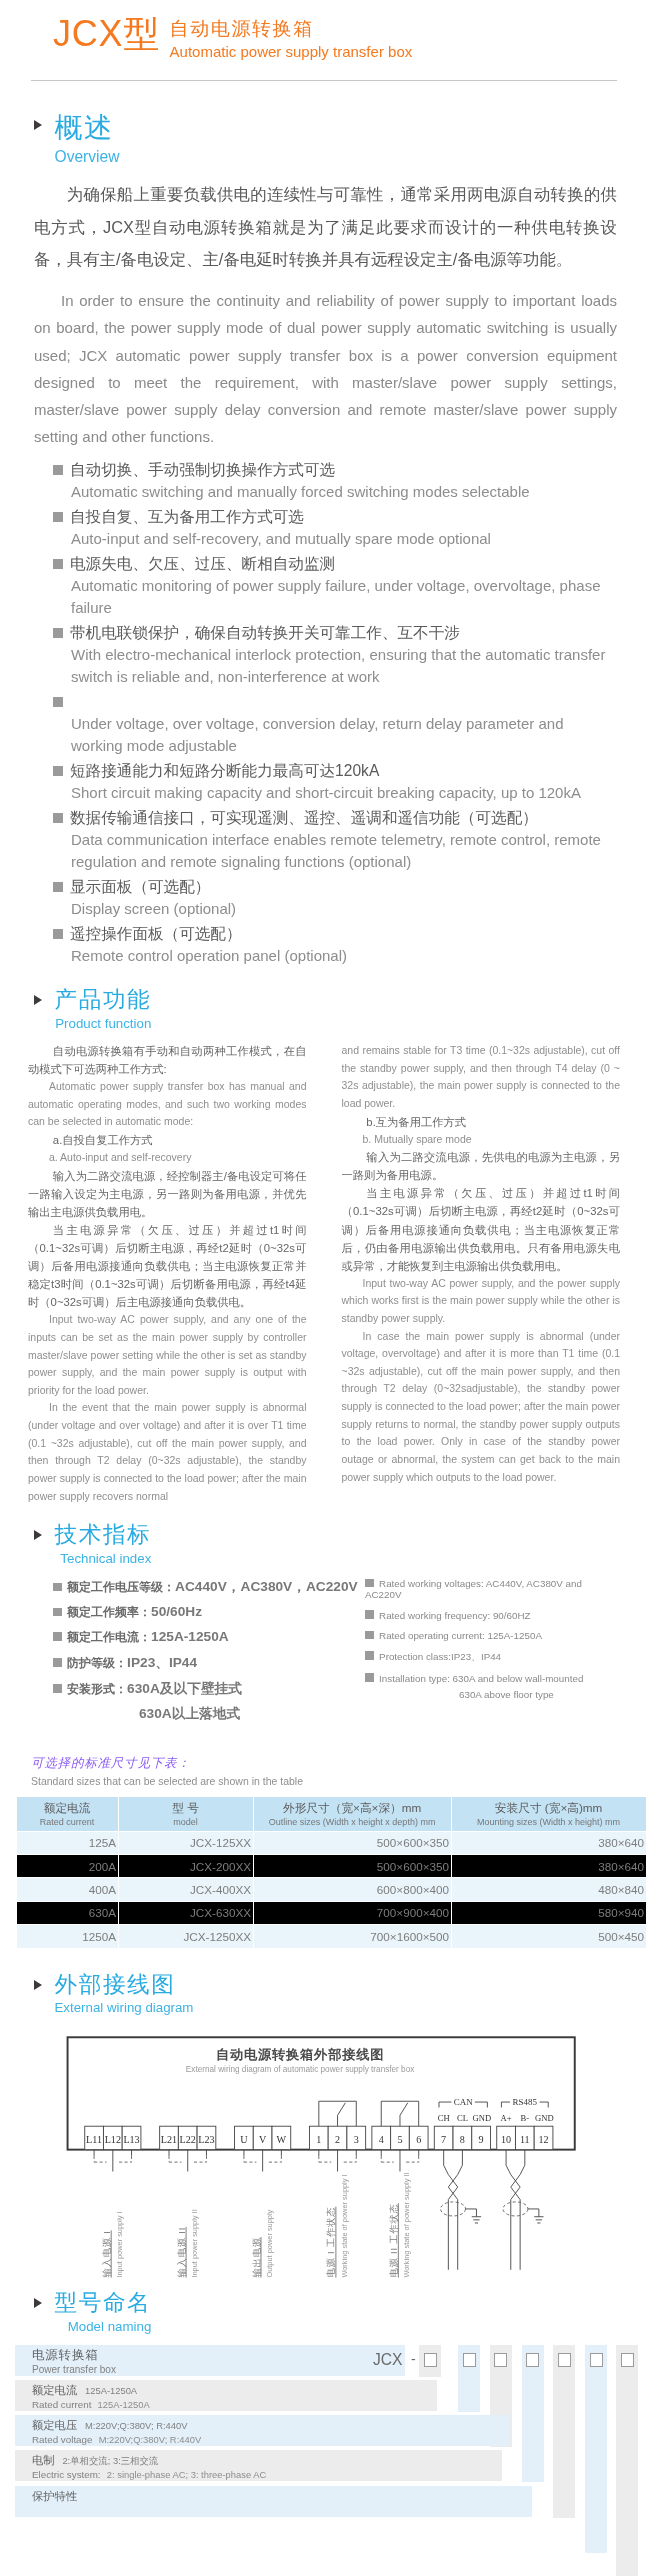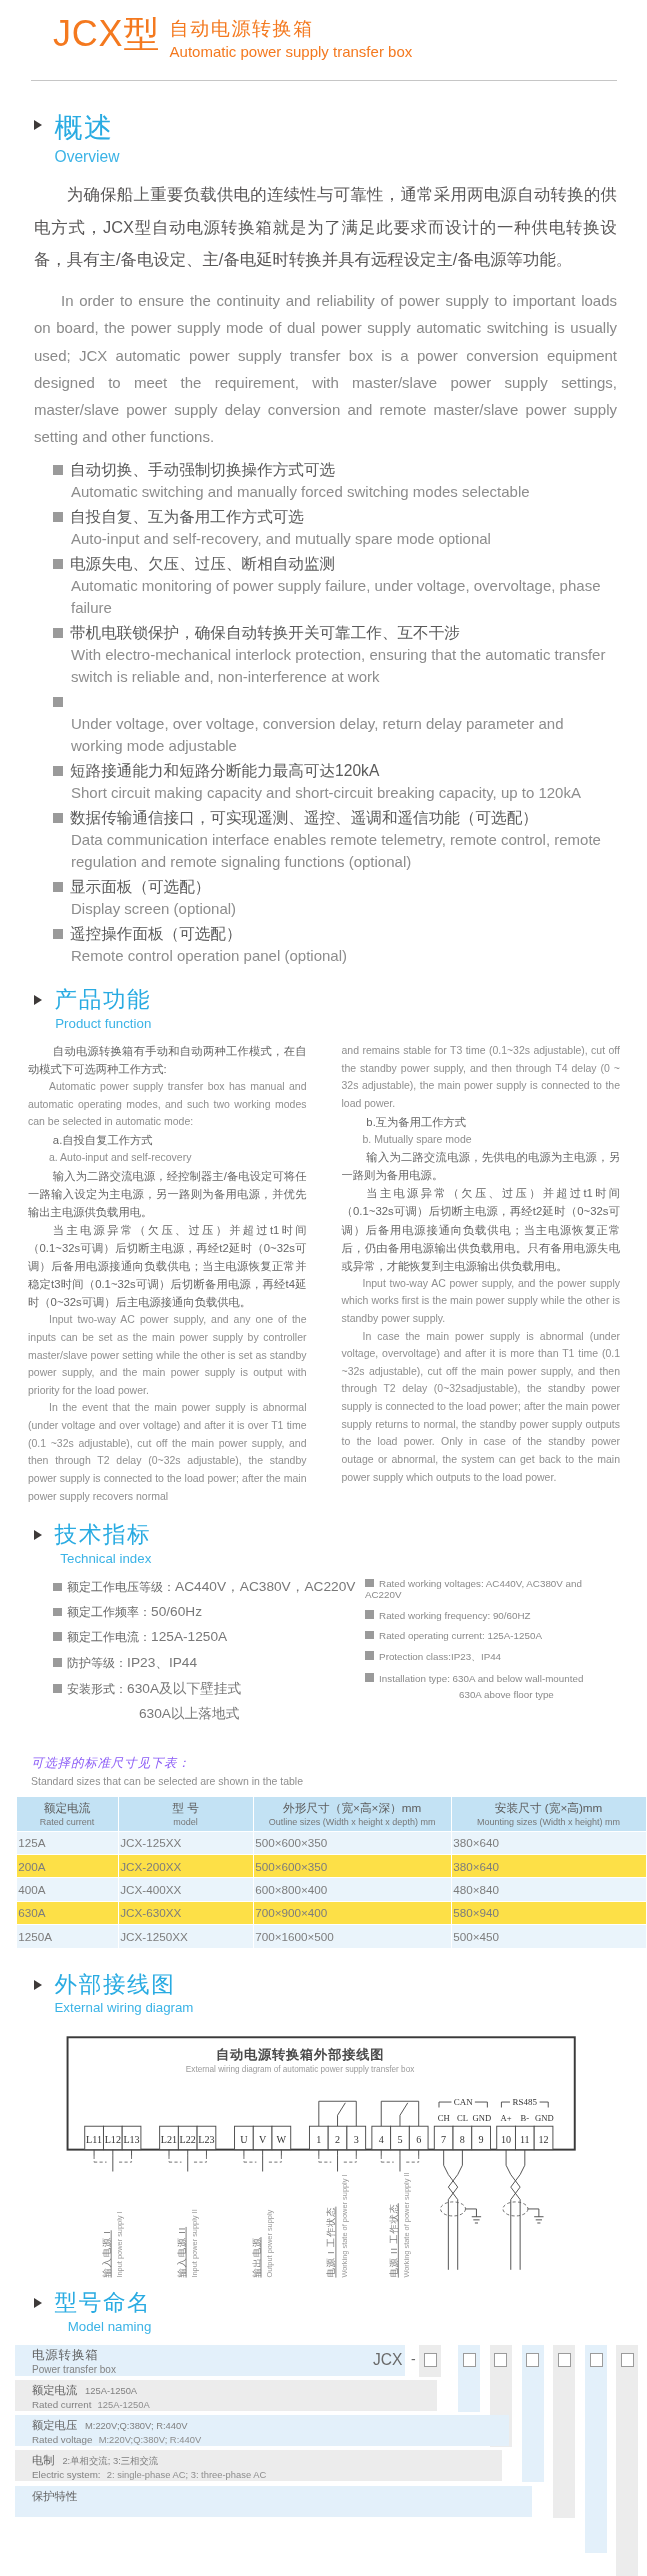--- a/index.html
+++ b/index.html
@@ -50,7 +50,7 @@
 
   
   .ti-cols { display:flex; margin:12.5px 31px 0 53px; }
-  .ti-left { width:312px; }
+  .ti-left { width:312px;font-weight:bold; }
   .ti-right { flex:1; }
   .ti-item { margin-bottom:7.8px; color:#6a6a6a; }
   .ti-left .ti-label { font-size:12px; }

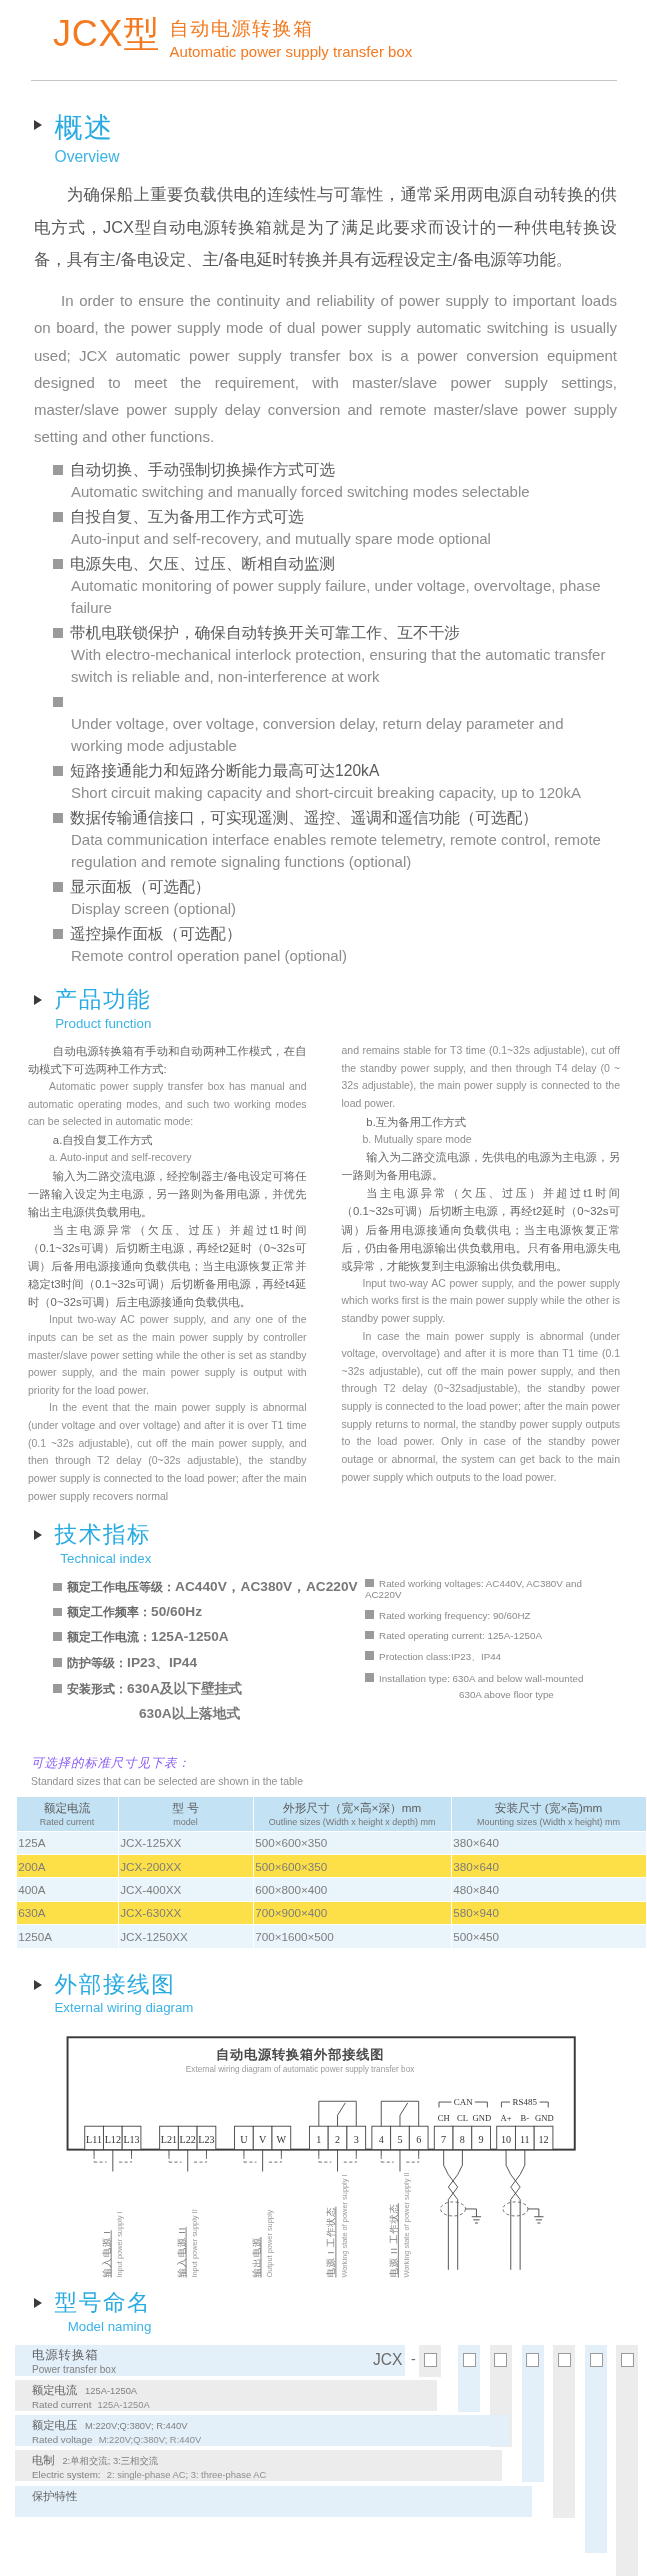--- a/index.html
+++ b/index.html
@@ -67,7 +67,7 @@
   table.sz th { background:#c3e2f4; font-weight:normal; padding:3.9px 1.6px; }
   .th-cn { color:#5d5d5d; font-size:11.7px; }
   .th-en { color:#777; font-size:9px; margin-top:0.8px; }
-  table.sz td { text-align:left; color:#7d7d7d; font-size:11.7px; padding:4.7px 1.6px; }
+  table.sz td { text-align:right; color:#7d7d7d; font-size:11.7px; padding:4.7px 1.6px; }
   table.sz tr.odd td { background:#eaf4fb; }
   table.sz tr.even td { background:#fde047; }
 

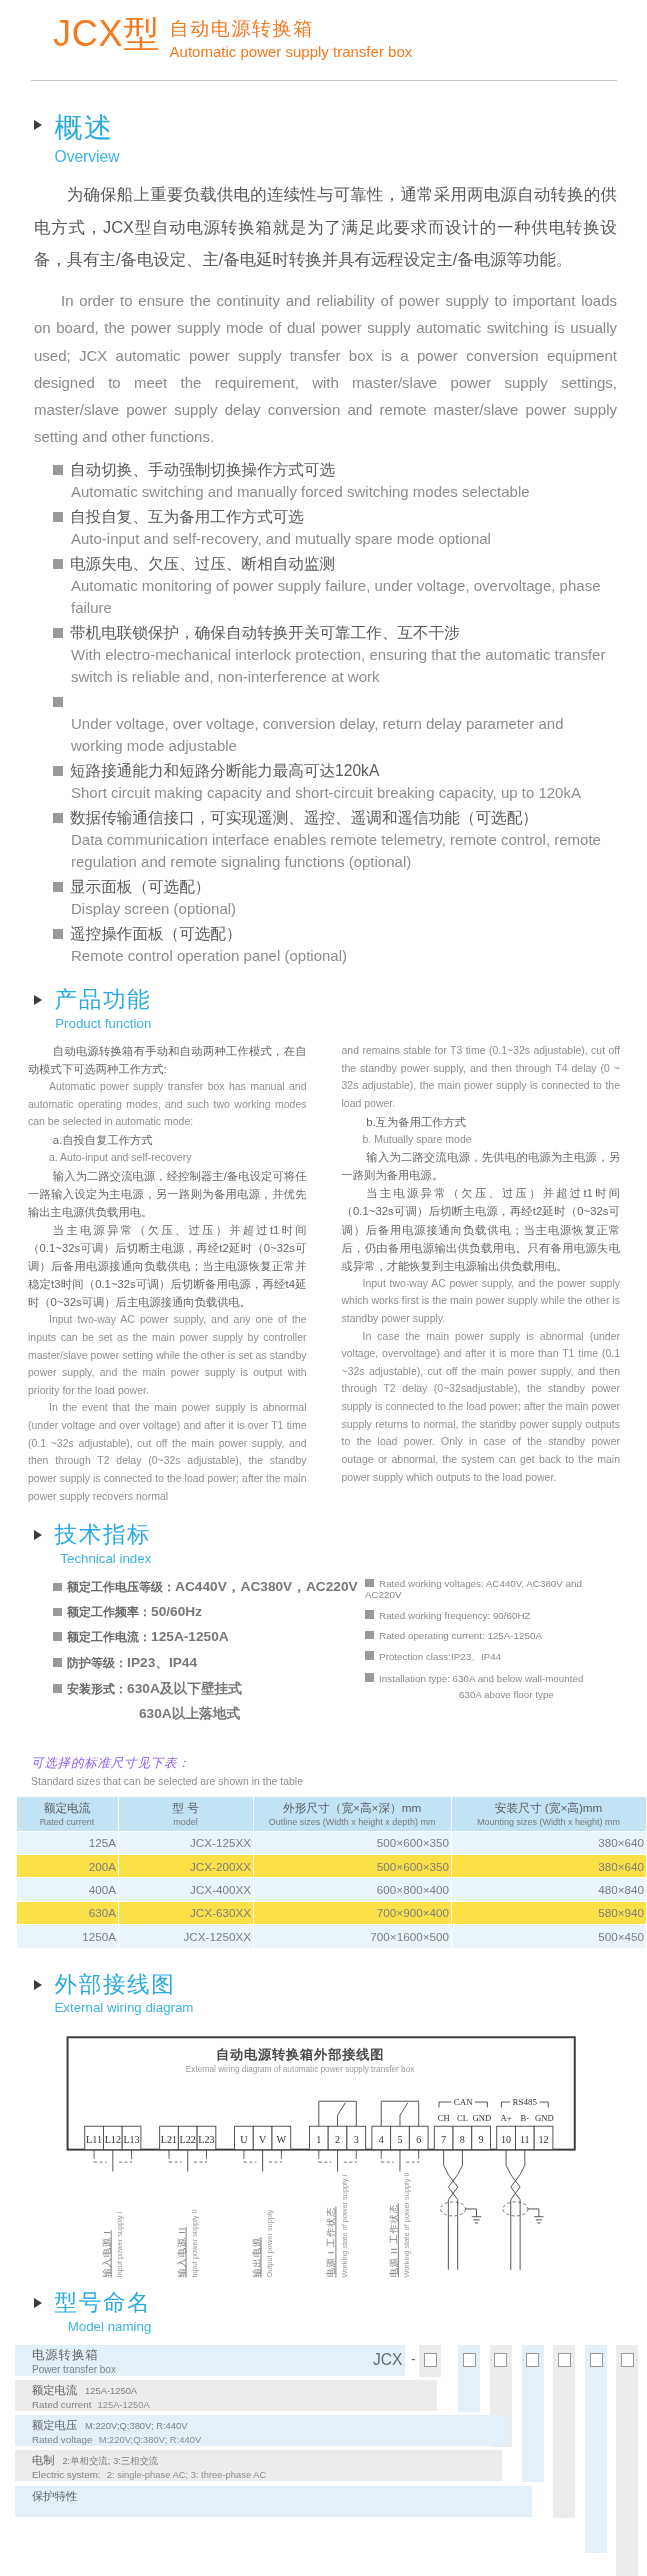--- a/index.html
+++ b/index.html
@@ -69,7 +69,7 @@
   .th-en { color:#777; font-size:9px; margin-top:0.8px; }
   table.sz td { text-align:right; color:#7d7d7d; font-size:11.7px; padding:4.7px 1.6px; }
   table.sz tr.odd td { background:#eaf4fb; }
-  table.sz tr.even td { background:#fde047; }
+  table.sz tr.even td { background:#000000; }
 
   
   #wiring-svg { display:block; margin:19px 0 0 66px; }

